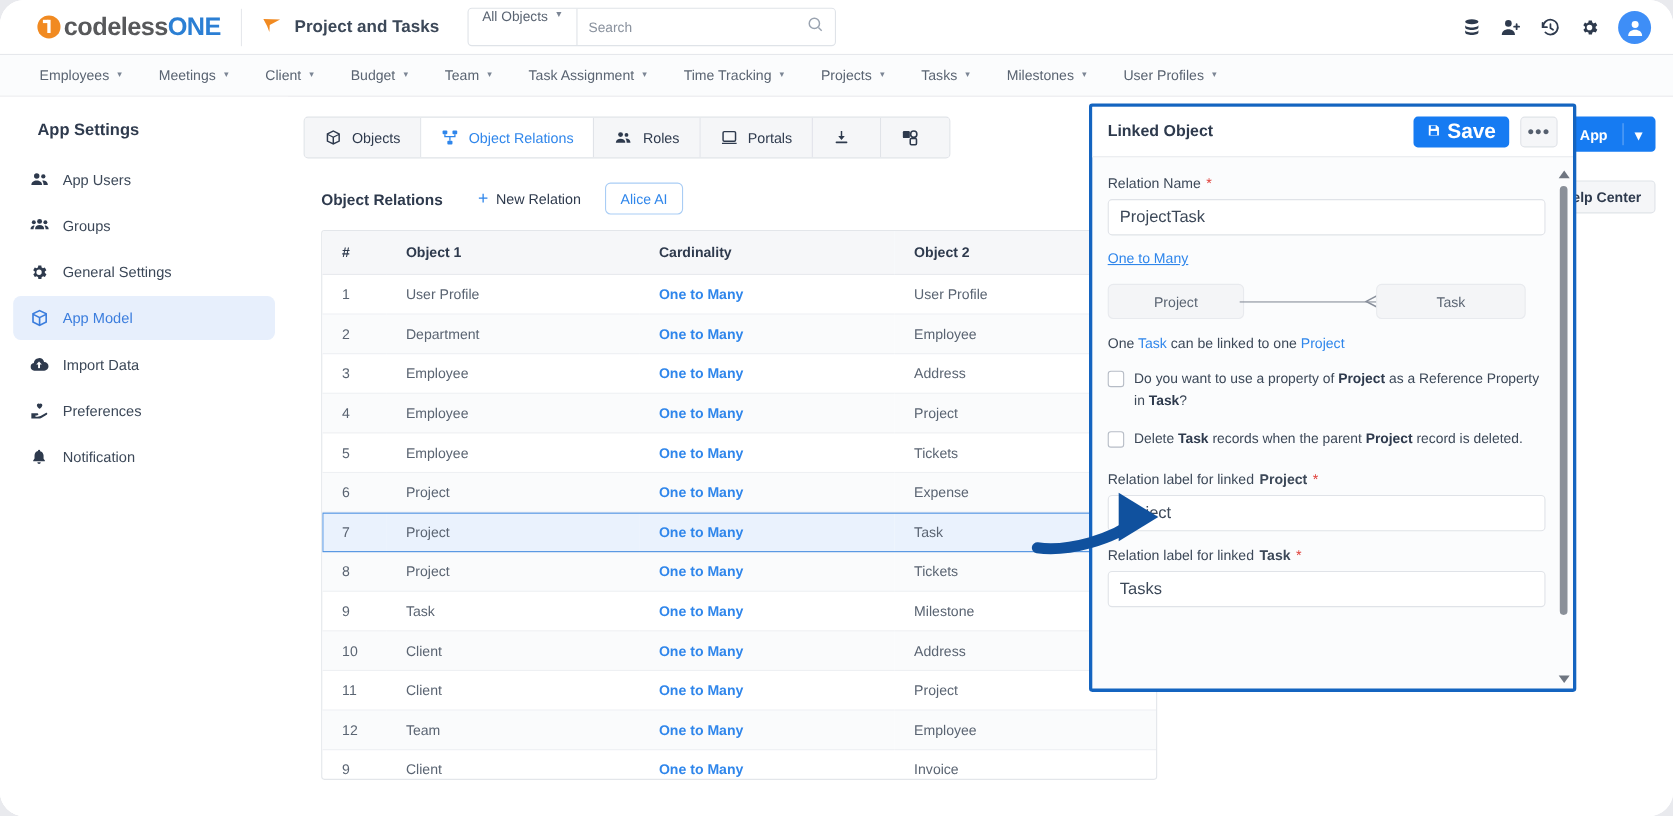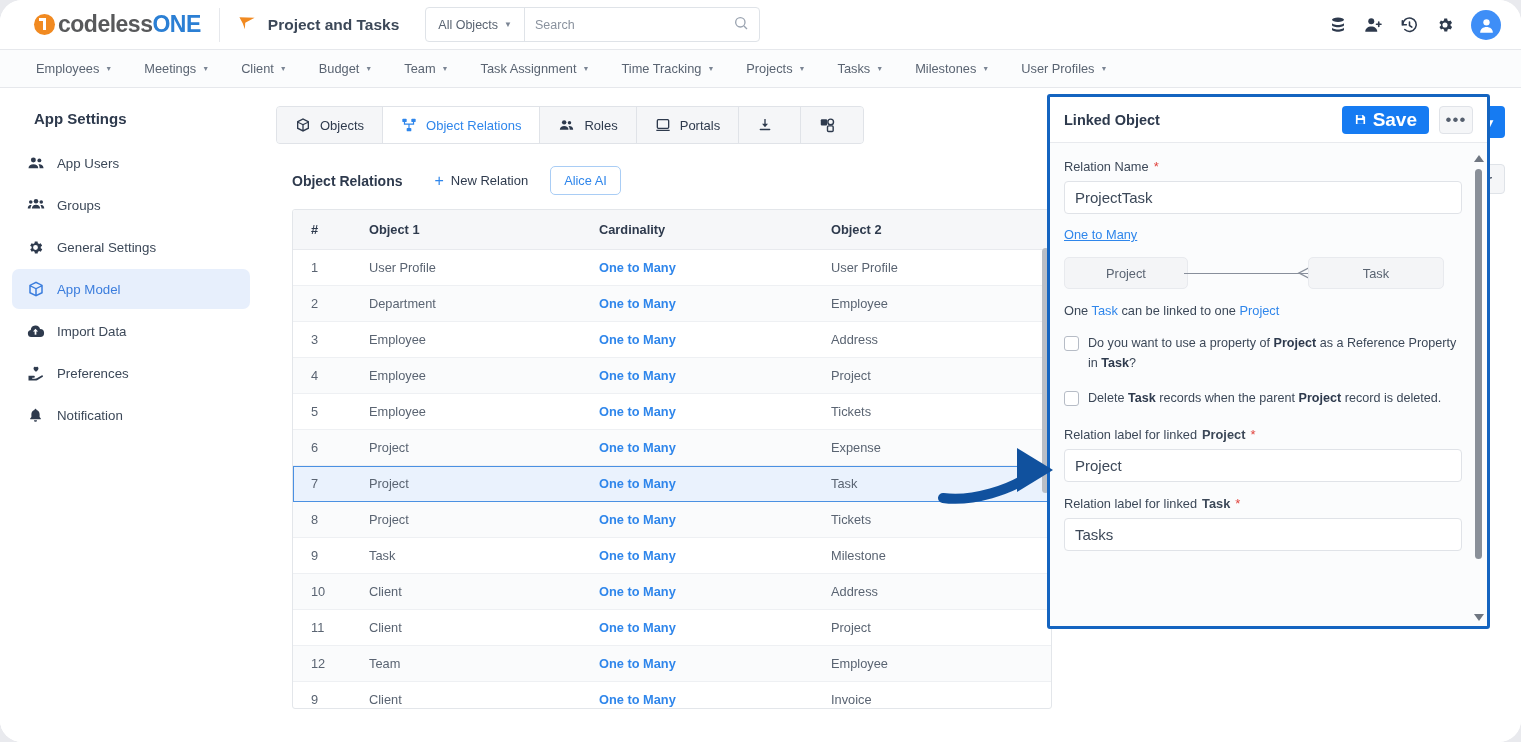--- a/index.html
+++ b/index.html
@@ -68,7 +68,7 @@
     background: #fff;
   }
   .all-objects {
-    display: flex; align-items: center; gap: 6px;
+    display: flex; align-items: flex-start; gap: 6px;
     padding: 0 12px; height: 100%;
     font-size: 12.5px; color: #5a6472;
     border-right: 1px solid #dfe3e8;

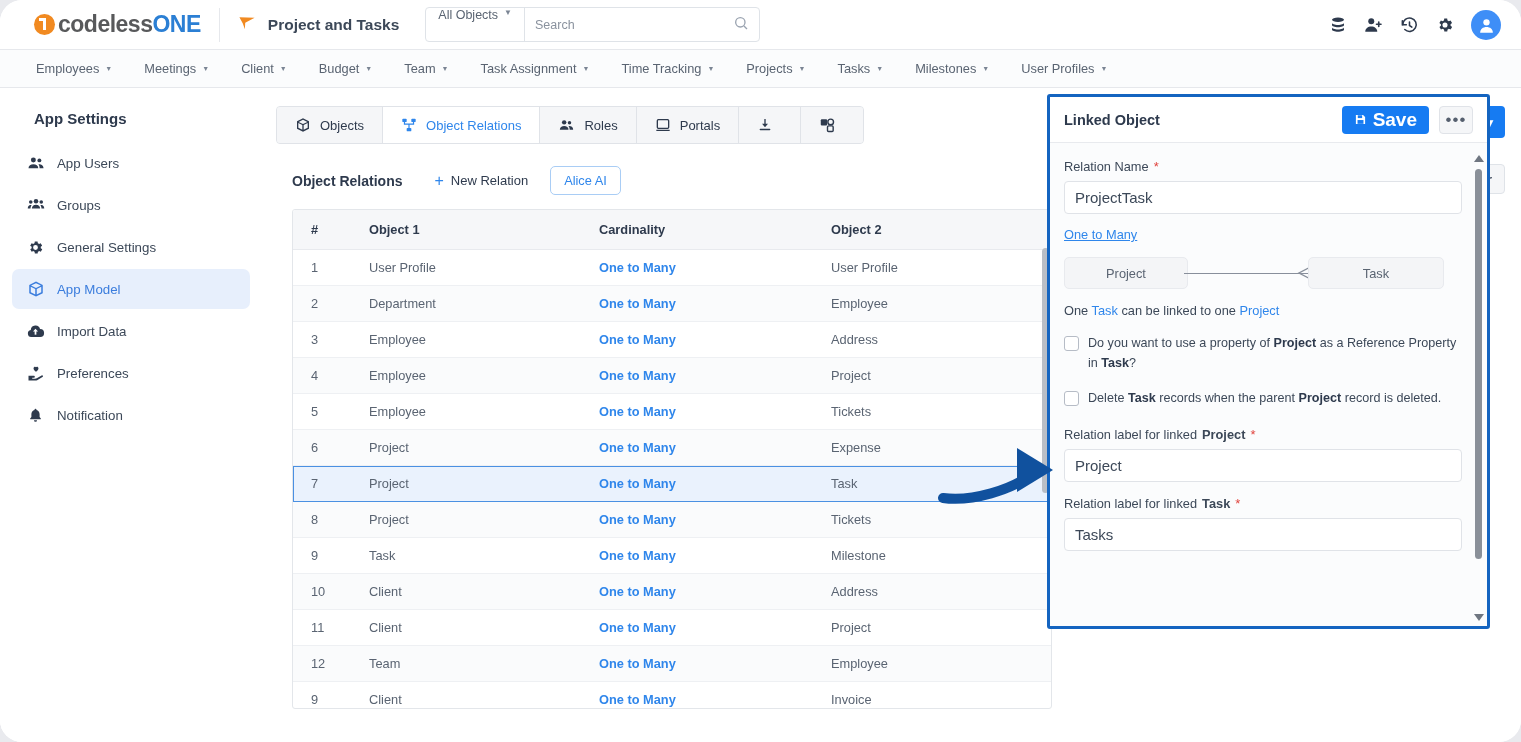--- a/index.html
+++ b/index.html
@@ -267,7 +267,7 @@
   
   .side-panel {
     position: absolute;
-    left: 1047px; top: 94px;
+    left: 990px; top: 94px;
     width: 443px; height: 535px;
     border: 3px solid #1464c0;
     border-radius: 3px;

